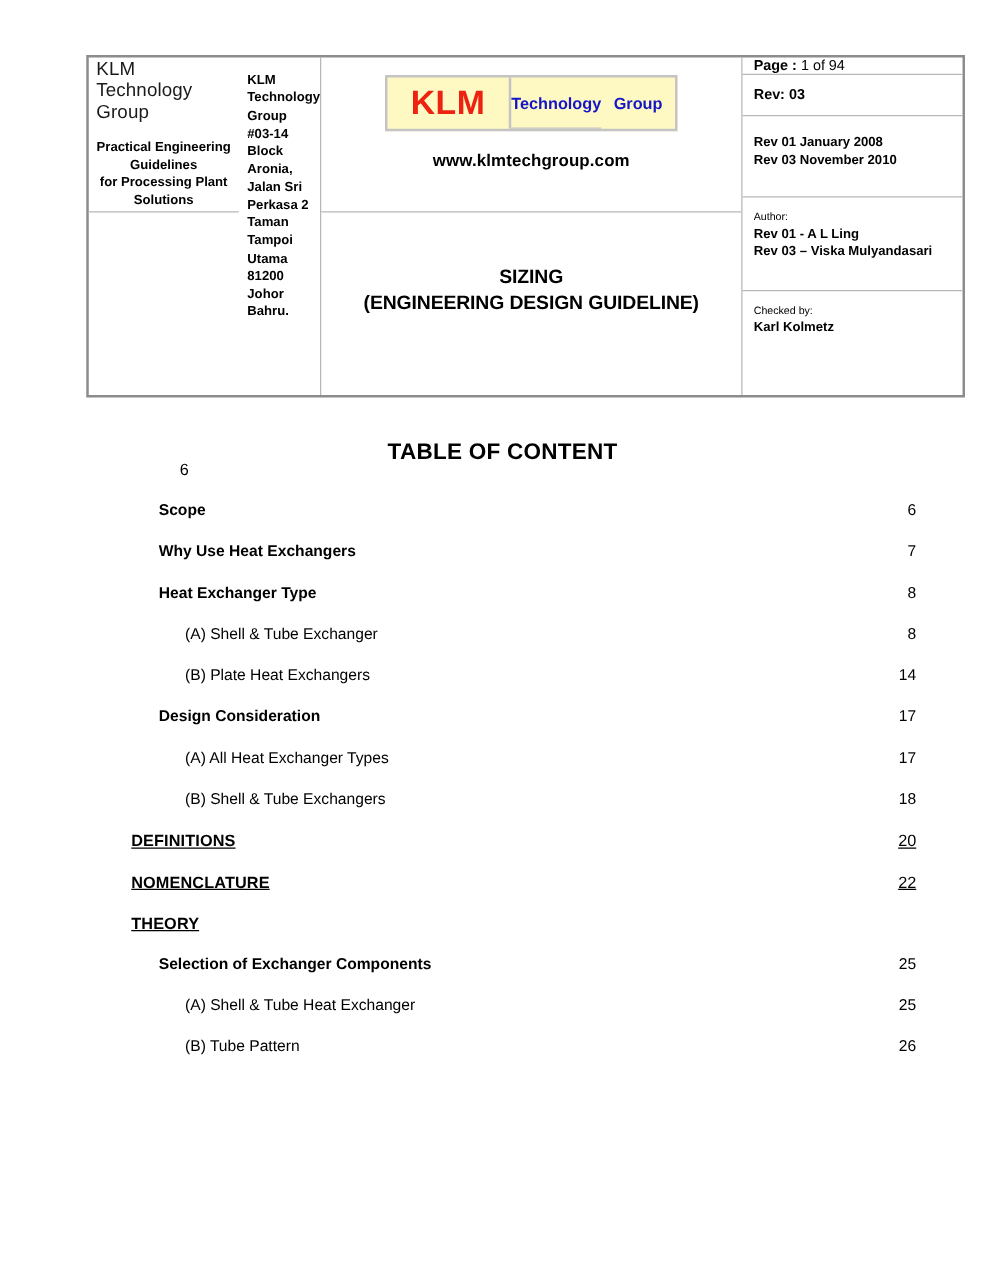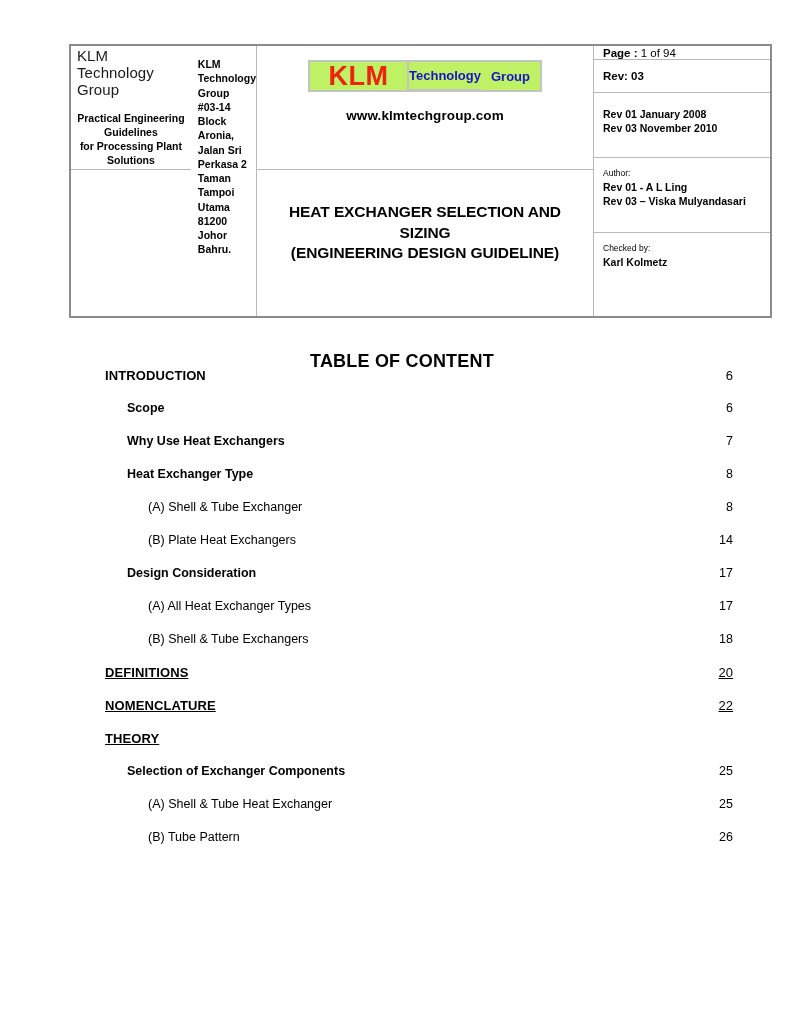--- a/index.html
+++ b/index.html
@@ -97,8 +97,8 @@
   .logo-box {
     display: flex;
     border: 2px solid #c4c4c4;
-    background: #bef264;
-    height: 32px;
+    background: #fef9c3;
+    height: 45px;
     box-sizing: border-box;
   }
   .logo-klm {

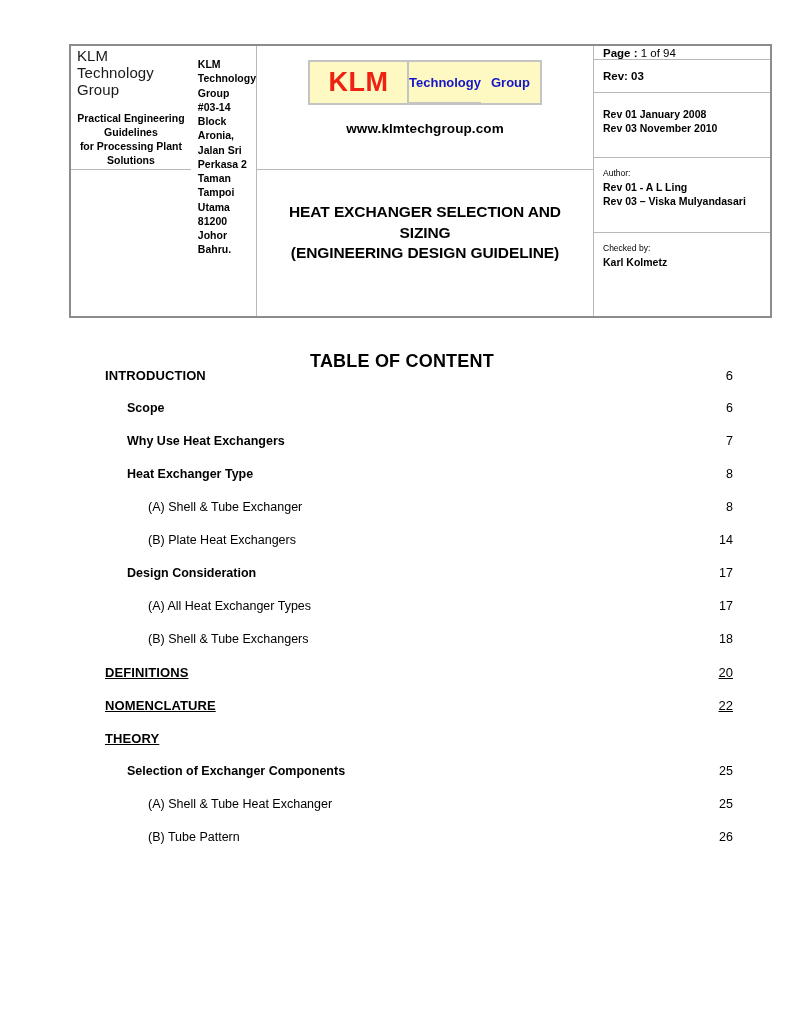--- a/index.html
+++ b/index.html
@@ -248,7 +248,6 @@
     </div>
     <div class="cell-title">
       <div class="doc-title">
-        <div>HEAT EXCHANGER SELECTION AND</div>
         <div>SIZING</div>
         <div>(ENGINEERING DESIGN GUIDELINE)</div>
       </div>

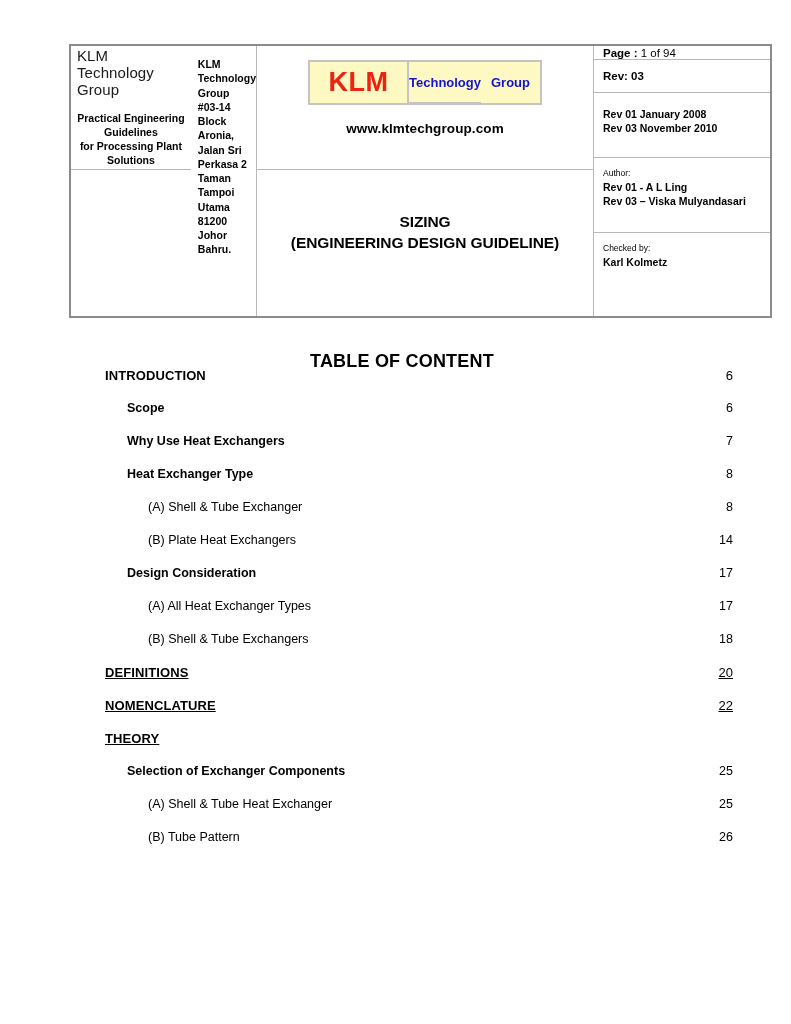--- a/index.html
+++ b/index.html
@@ -283,7 +283,6 @@
 <div class="toc-heading">TABLE OF CONTENT</div>
 <div class="toc" id="toc-list">
     <div class="toc-row lvl1">
-      <div class="toc-label">INTRODUCTION</div>
       <div class="toc-page">6</div>
     </div>
     <div class="toc-row lvl2">

